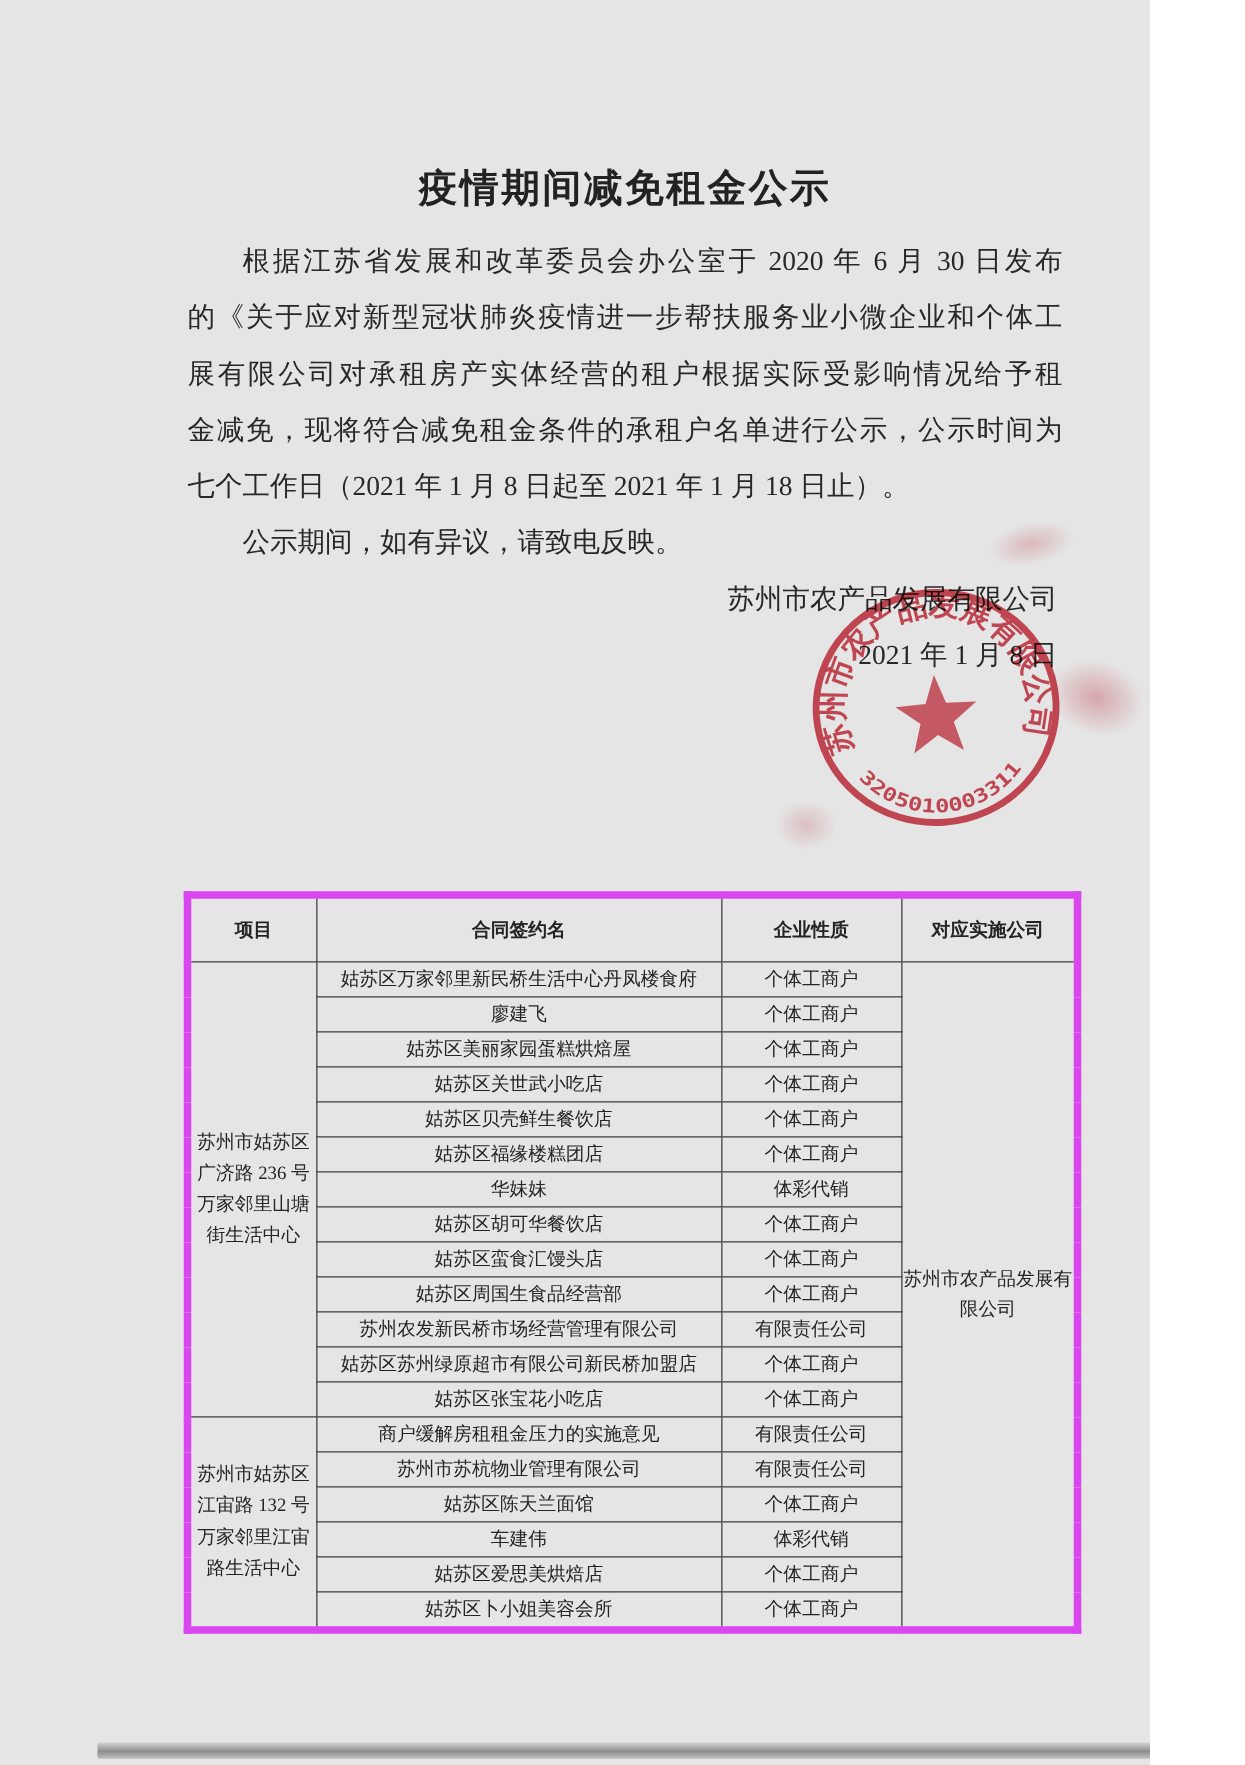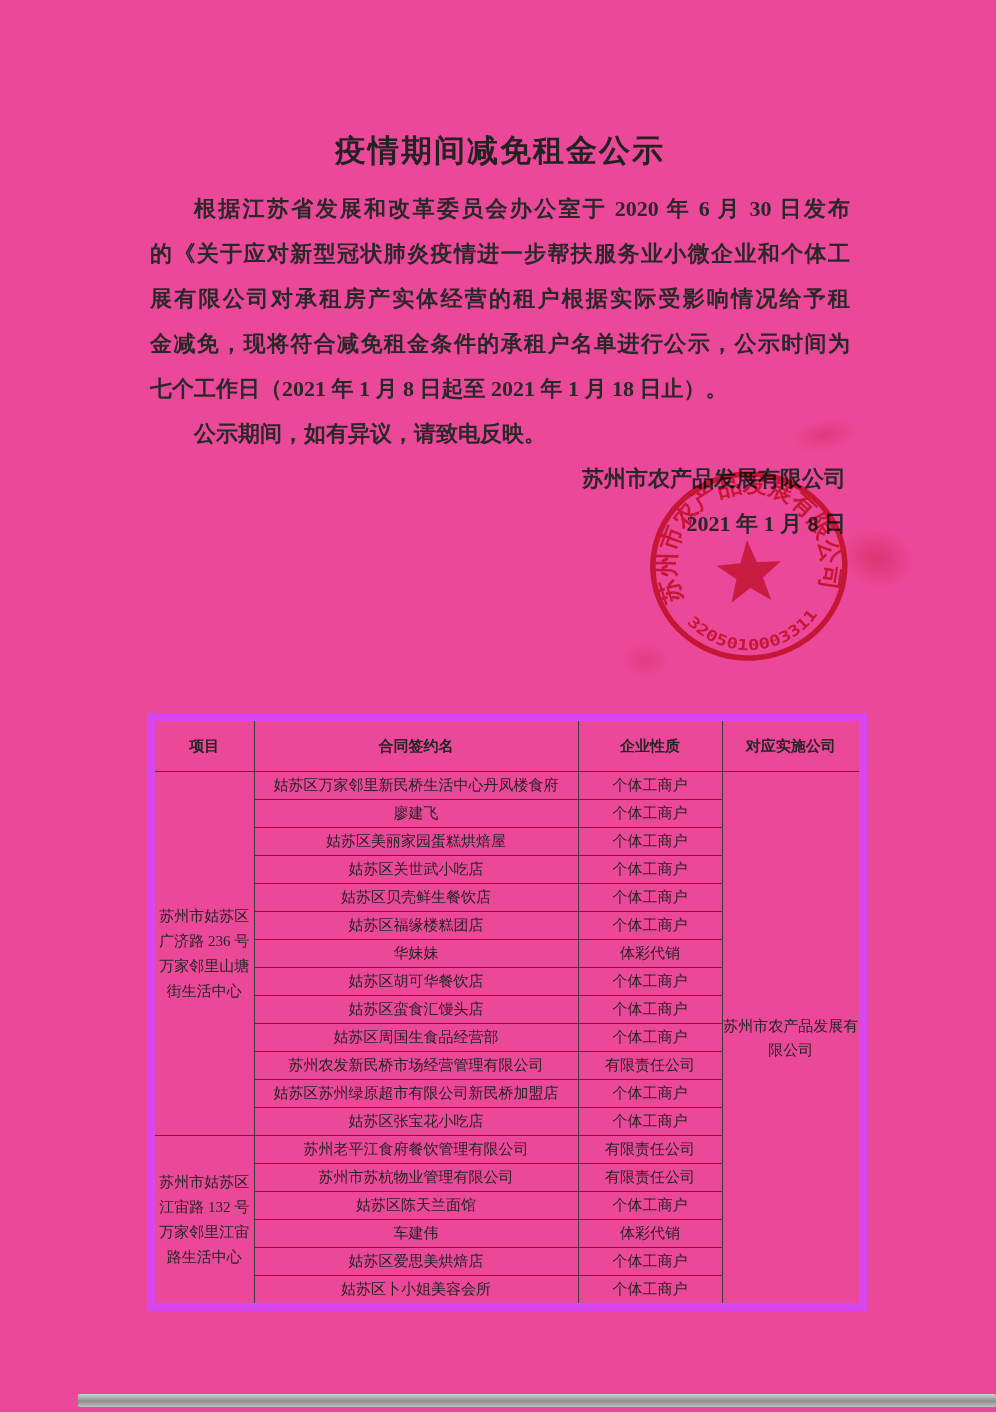--- a/index.html
+++ b/index.html
@@ -4,7 +4,7 @@
 <style>
   html,body{margin:0;padding:0;background:#ffffff;}
   .page{
-    position:relative;width:996px;height:1412px;background:#ec4899;
+    position:relative;width:920px;height:1412px;background:#e5e5e5;
     font-family:"Liberation Serif","DejaVu Serif",serif;color:#282828;
     overflow:hidden;
   }

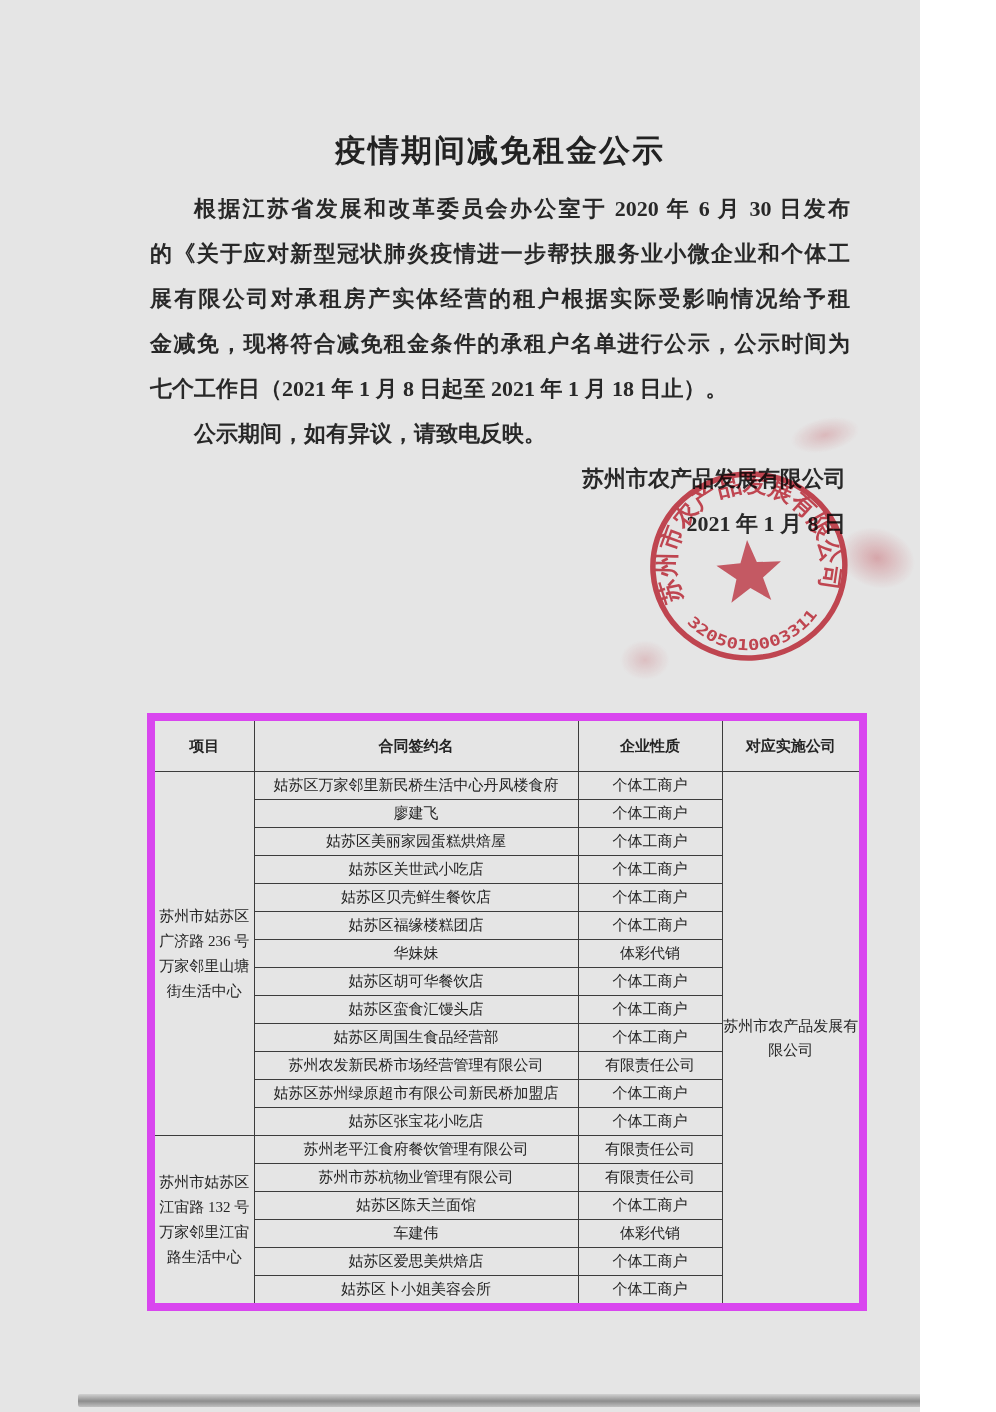--- a/index.html
+++ b/index.html
@@ -14,7 +14,7 @@
     letter-spacing:2px;margin:0;color:#222;
   }
   .body-block{position:absolute;top:186px;left:150px;width:700px;font-size:22px;}
-  .line{height:45px;line-height:45px;white-space:nowrap;font-weight:bold;}
+  .line{height:45px;line-height:45px;white-space:nowrap;}
   .line.j{white-space:normal;text-align:justify;text-align-last:justify;}
   .line.indent{text-indent:44px;}
   .gap{display:inline-block;width:46px;}

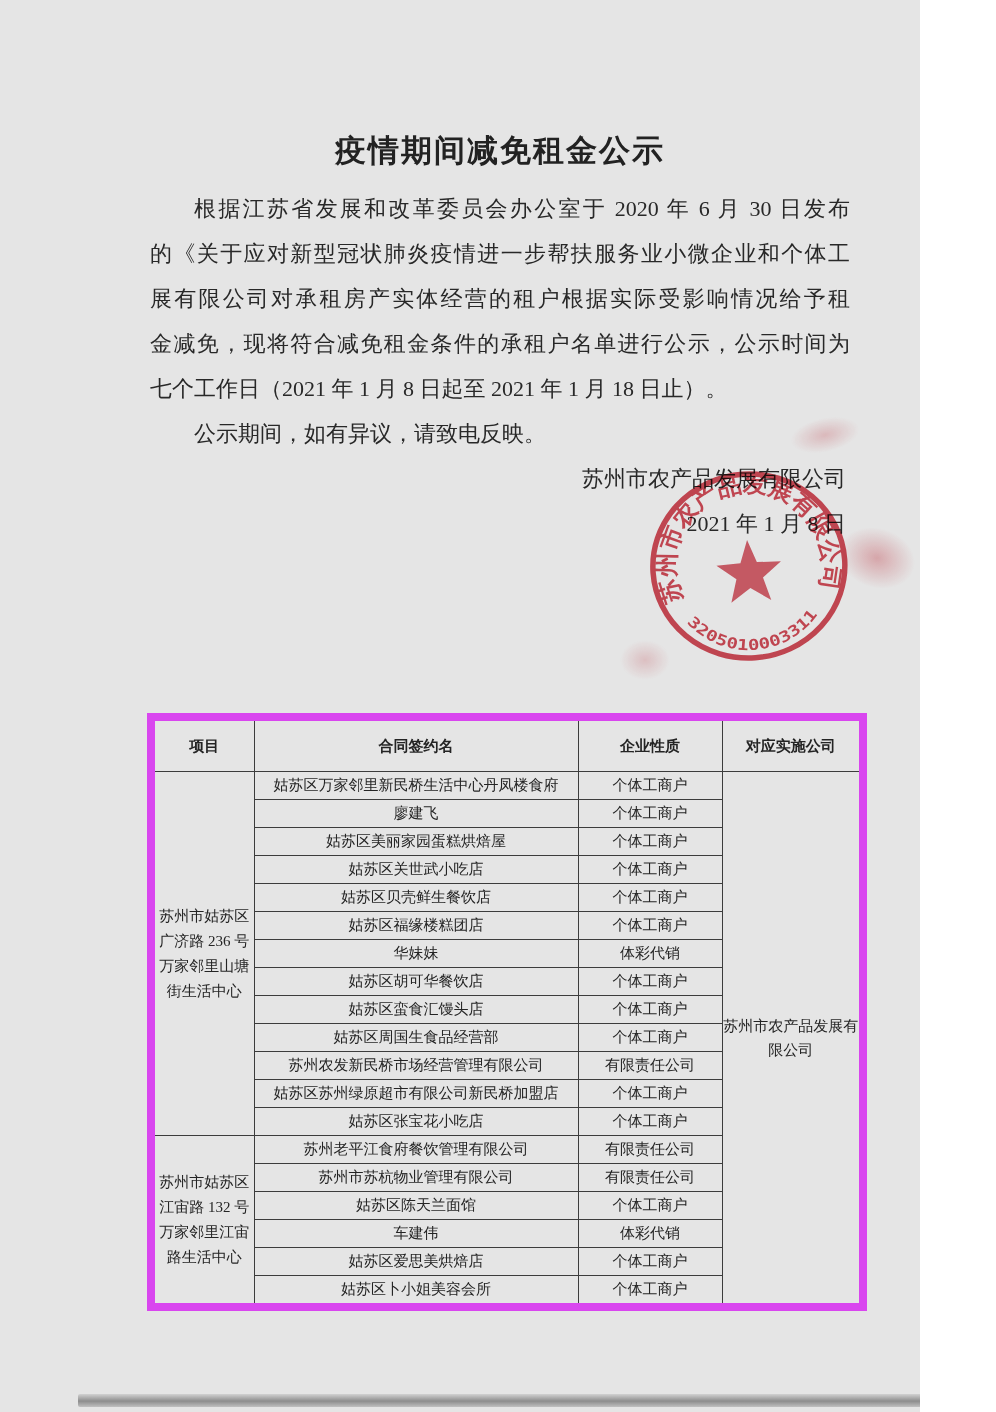--- a/index.html
+++ b/index.html
@@ -32,7 +32,7 @@
     border:1px solid #3c3c3c;text-align:center;vertical-align:middle;
     padding:0;overflow:hidden;
   }
-  table.roster{border:8px solid #d946ef;}
+  table.roster{border:6px solid #d946ef;}
   table.roster th{height:50px;font-weight:bold;font-size:15px;}
   table.roster td{height:27px;margin-top:32px;}
   col.c1{width:103px;}col.c2{width:324px;}col.c3{width:144px;}col.c4{width:141px;}

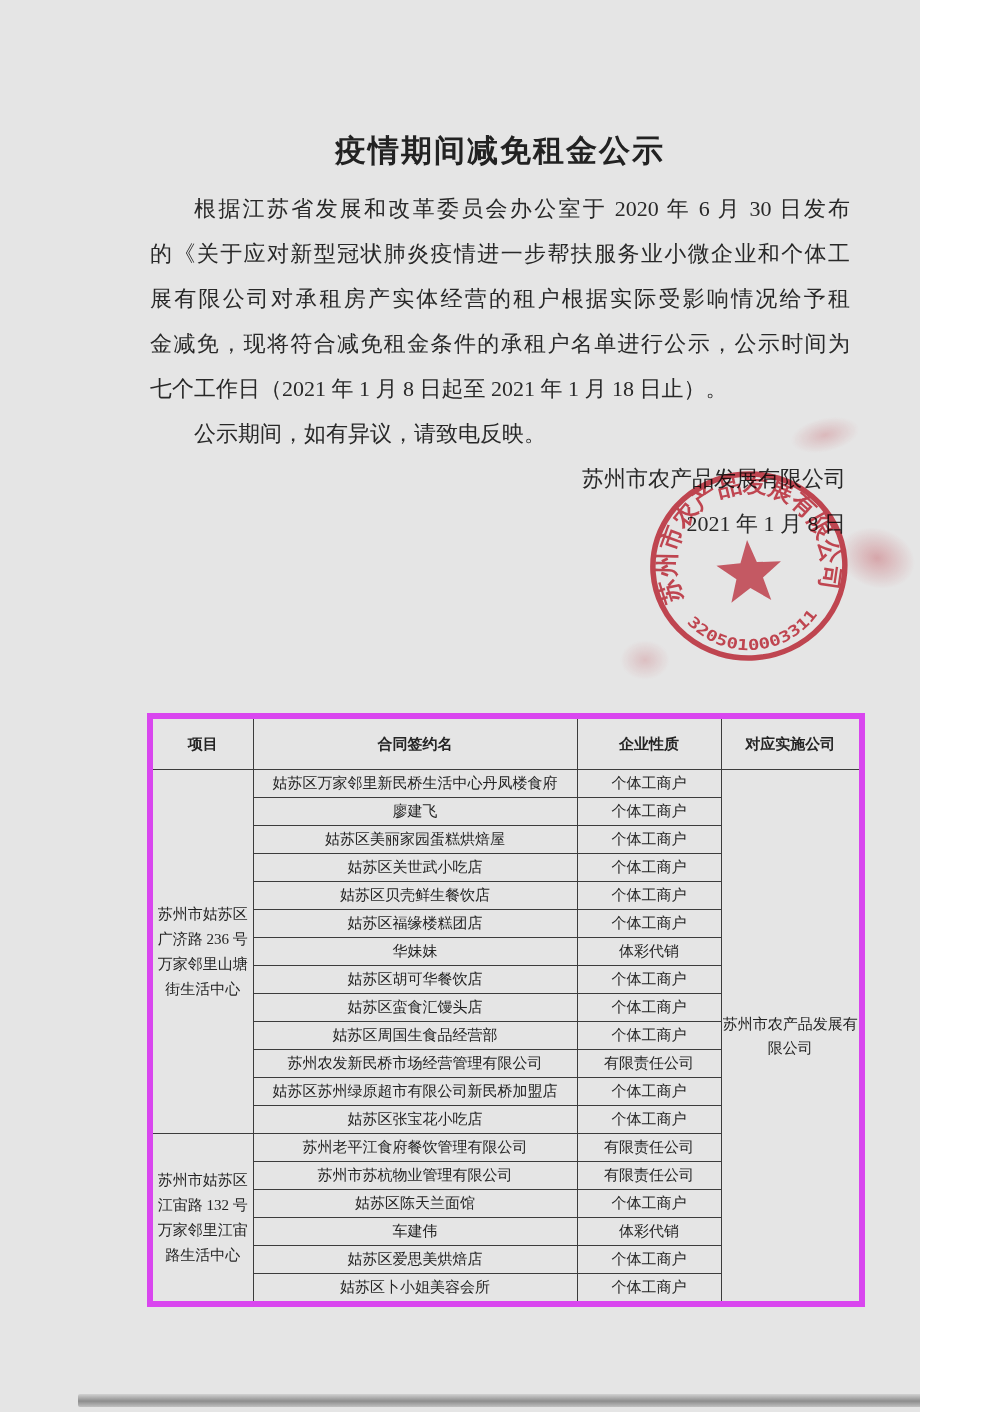--- a/index.html
+++ b/index.html
@@ -162,7 +162,7 @@
           <div>万家邻里江宙</div>
           <div>路生活中心</div>
         </td>
-        <td>苏州老平江食府餐饮管理有限公司</td>
+        <td>商户缓解房租租金压力的实施意见</td>
         <td>有限责任公司</td>
       </tr>
       <tr>

